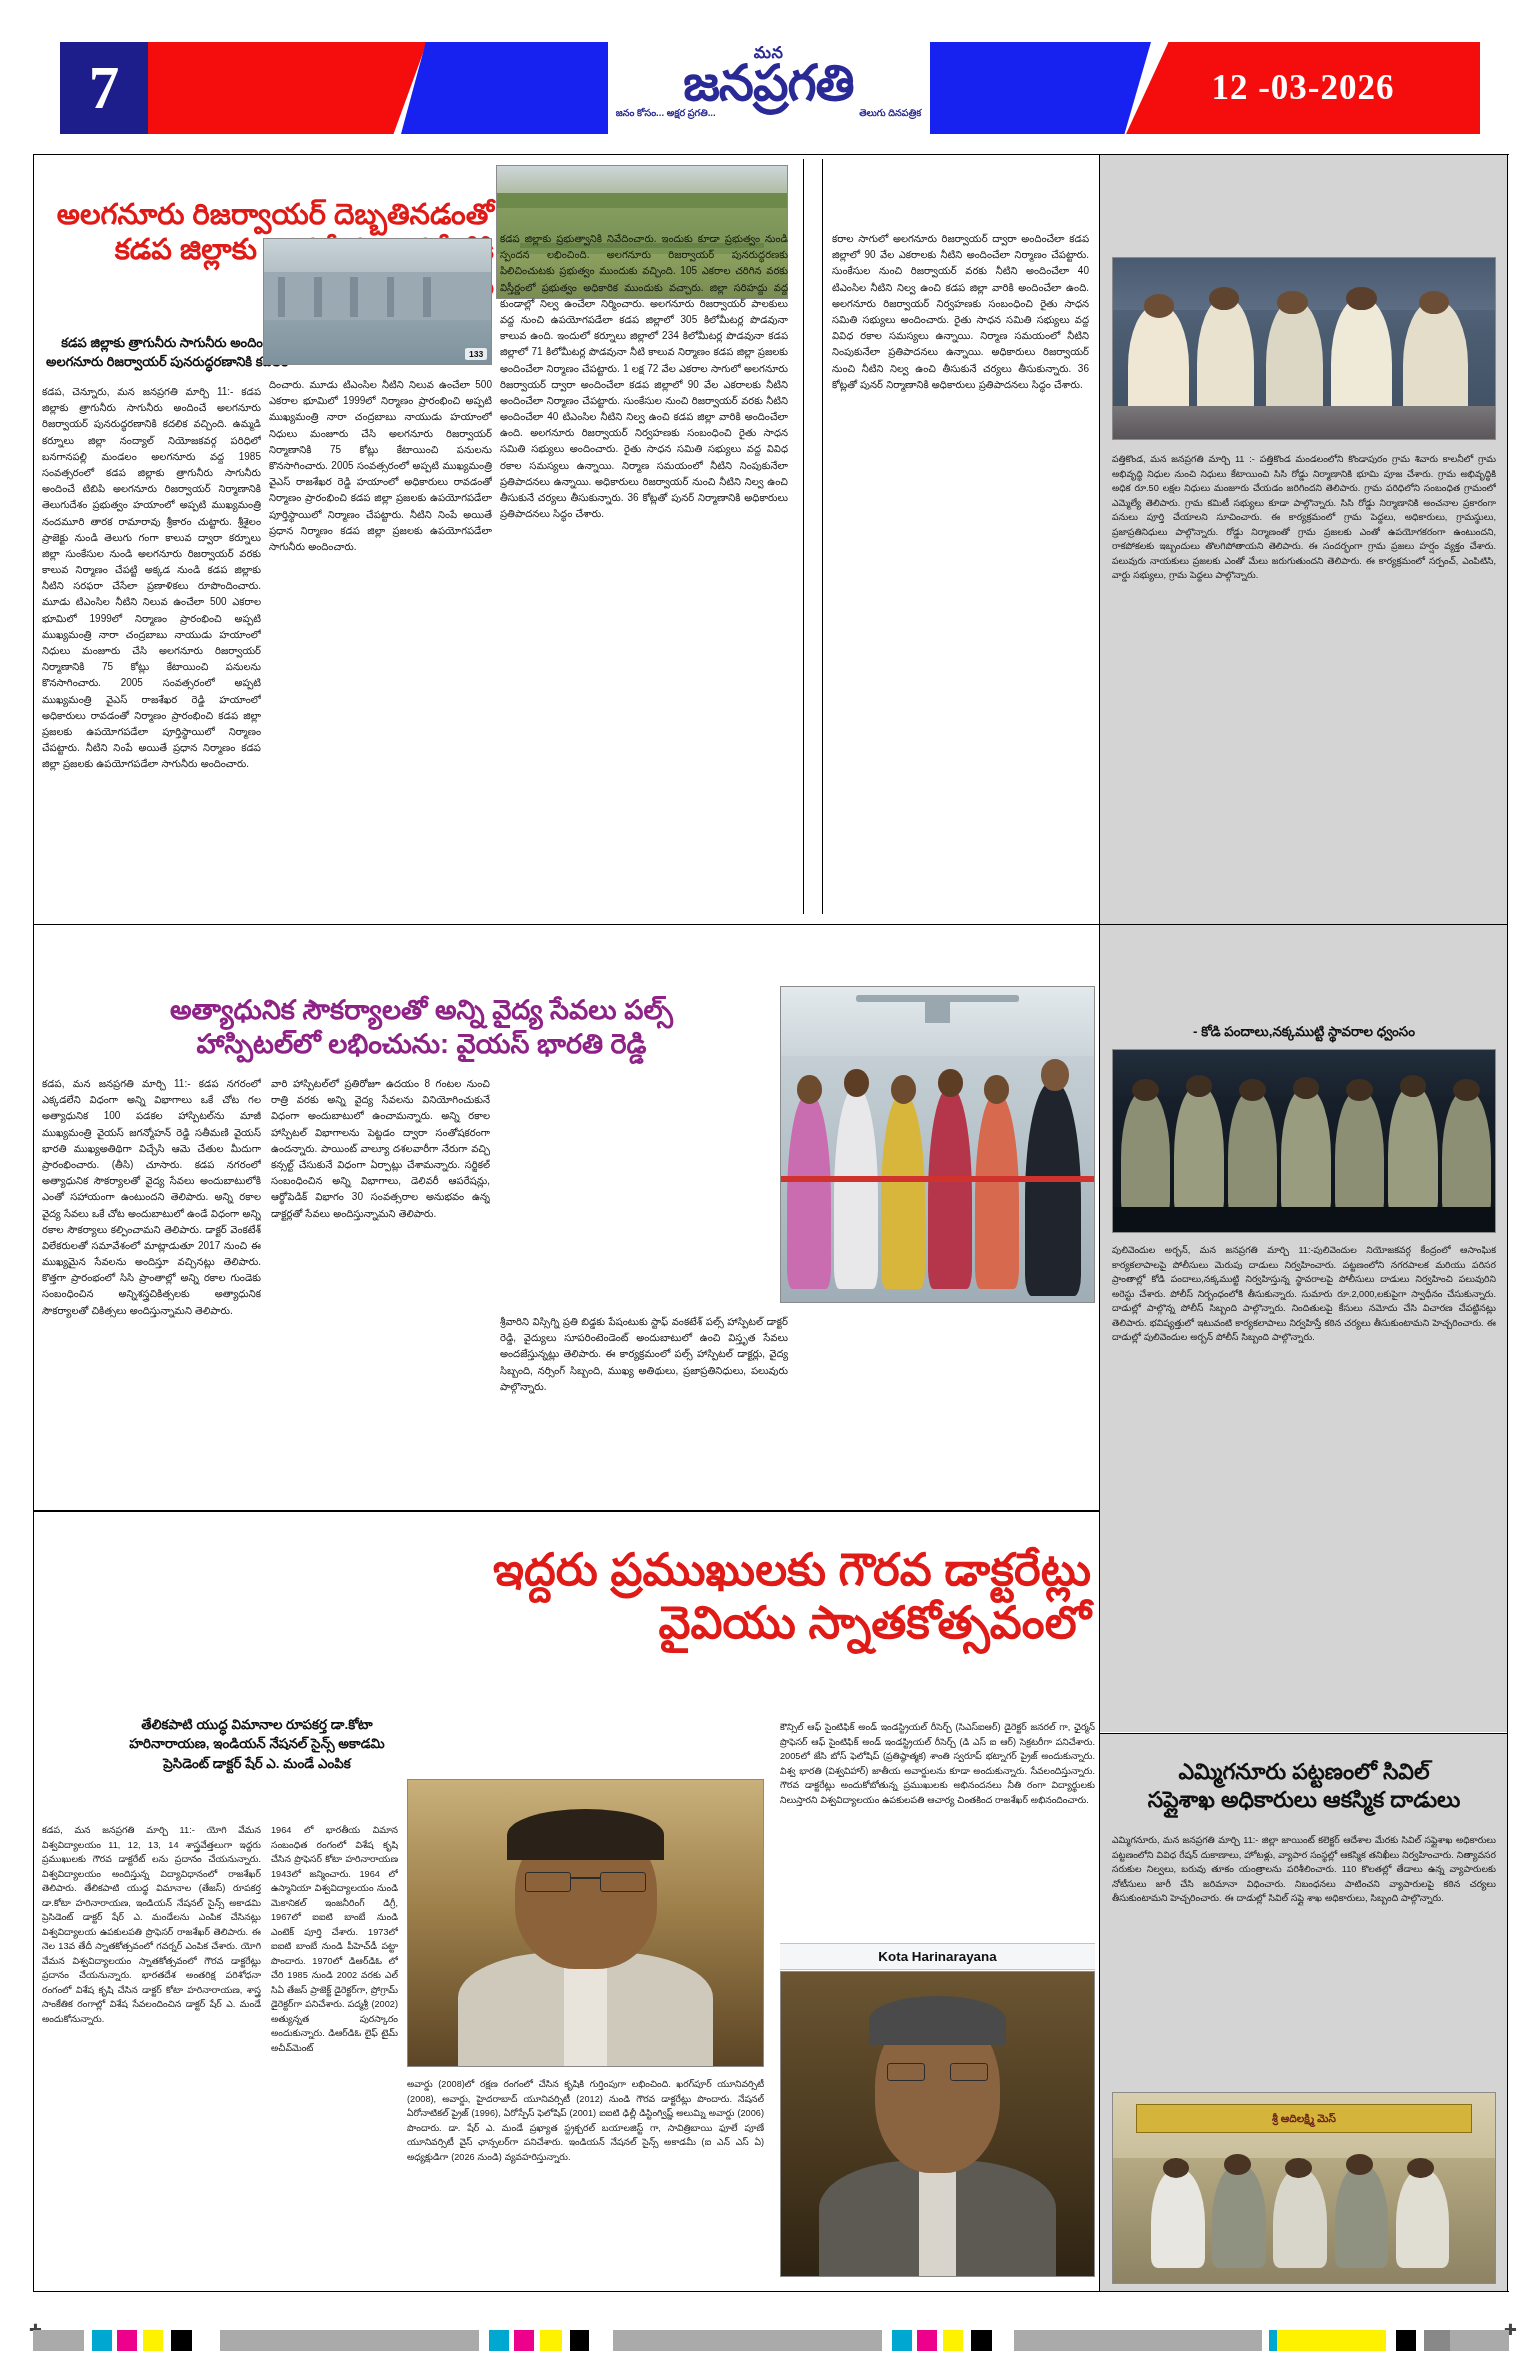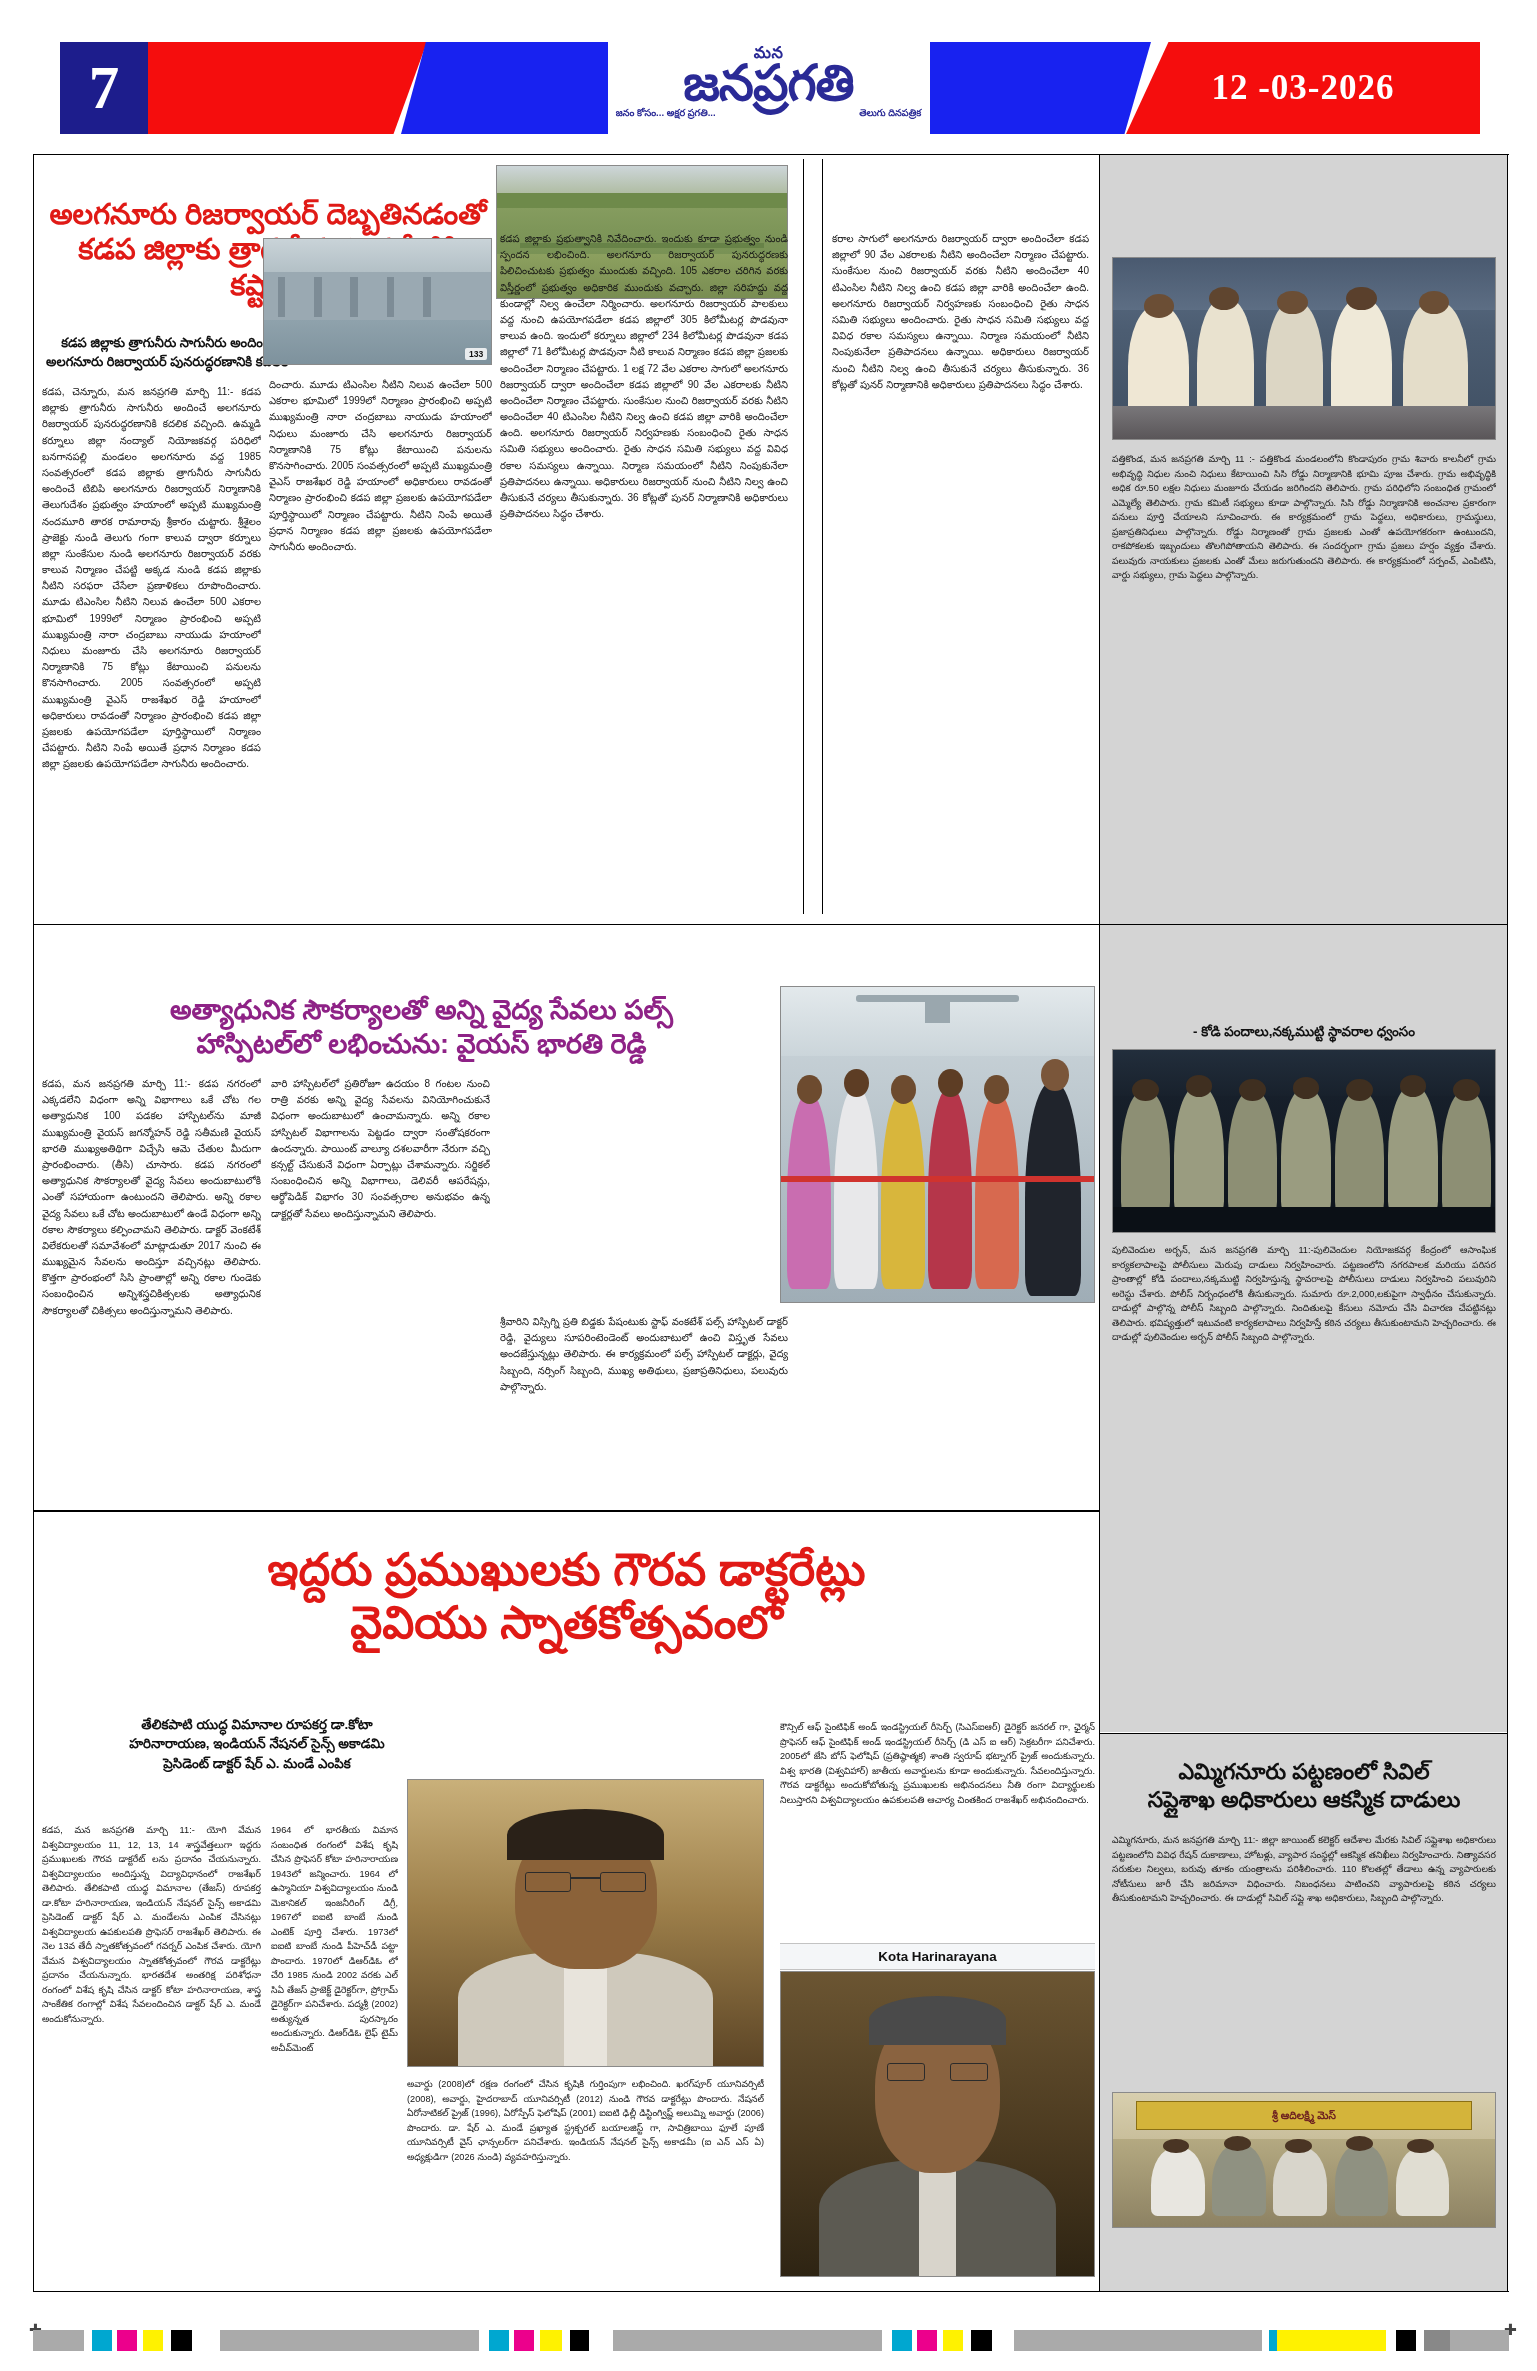--- a/index.html
+++ b/index.html
@@ -119,7 +119,7 @@
   .hl-red {
     color: #e01a16;
     font-weight: bold;
-    text-align: center;
+    text-align: right;
     line-height: 1.22;
     font-family: "Liberation Sans", sans-serif;
   }

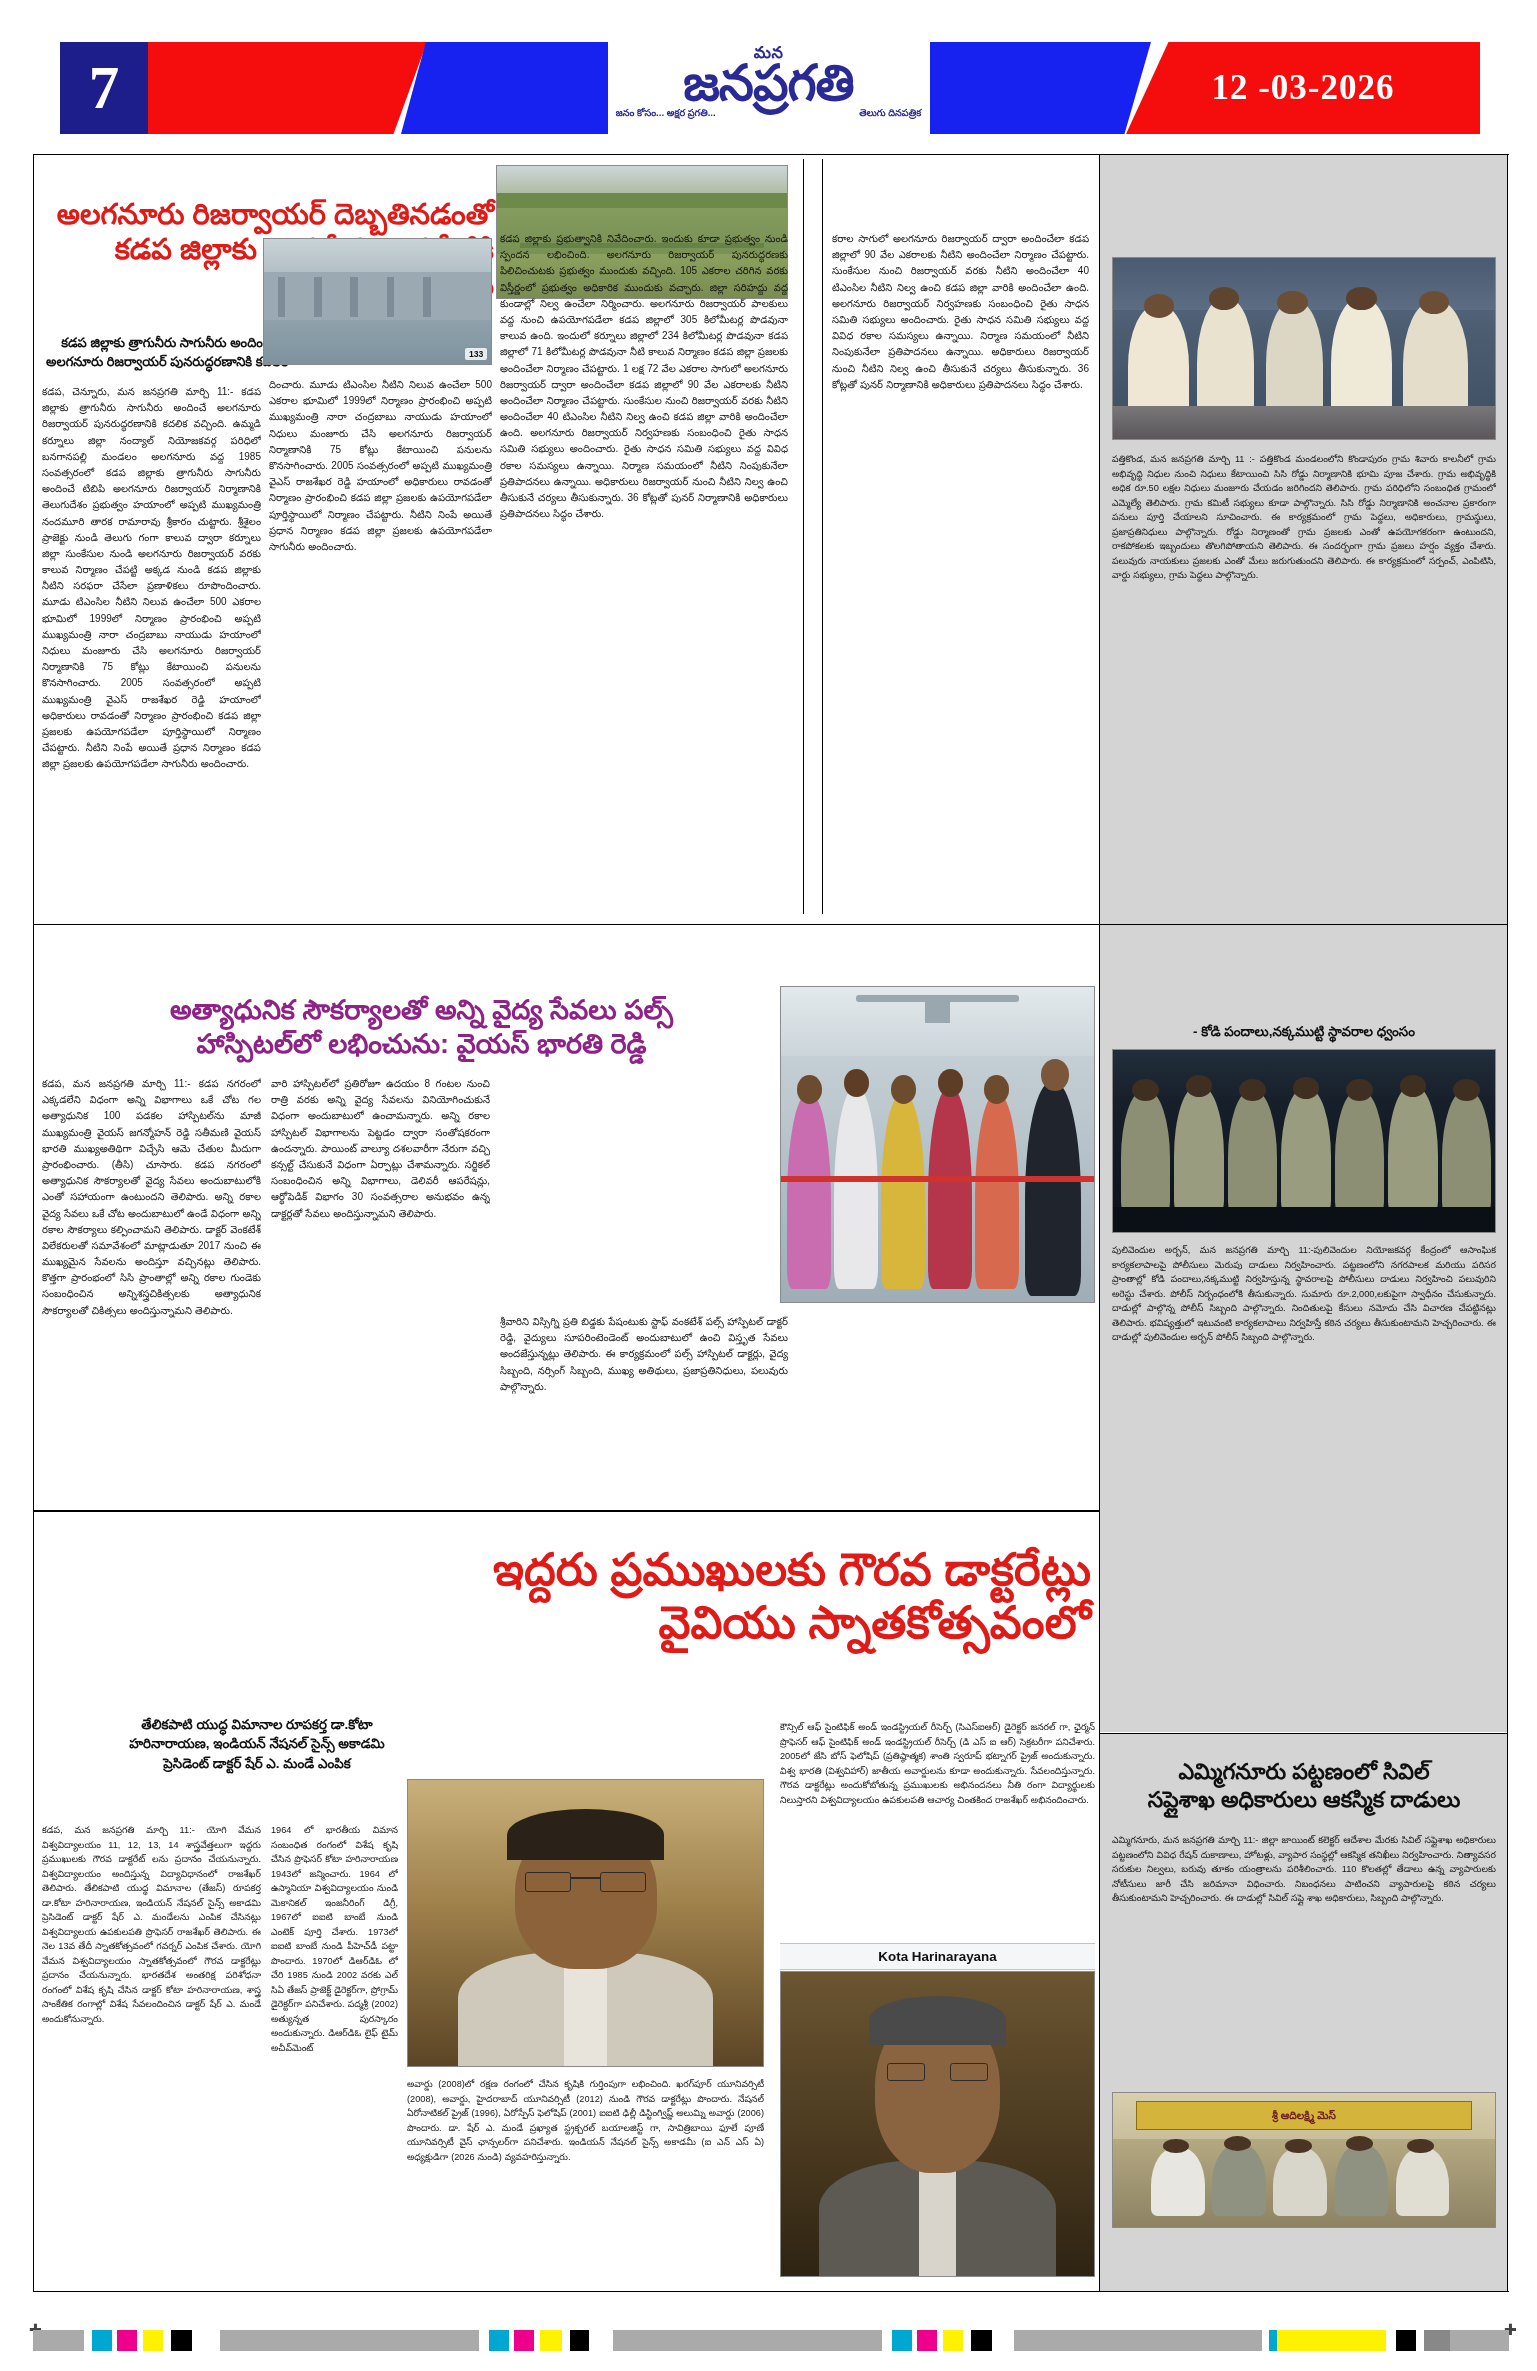--- a/index.html
+++ b/index.html
@@ -359,7 +359,7 @@
 
   <div class="bodytext tiny" style="position:absolute; left:1112px; top:1833px; width:384px; height:248px; overflow:hidden;">ఎమ్మిగనూరు, మన జనప్రగతి మార్చి 11:- జిల్లా జాయింట్ కలెక్టర్ ఆదేశాల మేరకు సివిల్ సప్లైశాఖ అధికారులు పట్టణంలోని వివిధ రేషన్ దుకాణాలు, హోటళ్లు, వ్యాపార సంస్థల్లో ఆకస్మిక తనిఖీలు నిర్వహించారు. నిత్యావసర సరుకుల నిల్వలు, బరువు తూకం యంత్రాలను పరిశీలించారు. 110 కొలతల్లో తేడాలు ఉన్న వ్యాపారులకు నోటీసులు జారీ చేసి జరిమానా విధించారు. నిబంధనలు పాటించని వ్యాపారులపై కఠిన చర్యలు తీసుకుంటామని హెచ్చరించారు. ఈ దాడుల్లో సివిల్ సప్లై శాఖ అధికారులు, సిబ్బంది పాల్గొన్నారు.</div>
 
-  <div class="photo" style="left:1112px; top:2092px; width:384px; height:136px;padding-left:22px;">
+  <div class="photo" style="left:1112px; top:2092px; width:384px; height:192px;padding-left:22px;">
     <div class="ph-inner shopfr"></div>
     <div style="position:absolute;left:6%;top:6%;width:88%;height:29px;background:#d4b43a;border:1.9px solid #8a6f14;"></div>
     <div style="position:absolute;left:6%;top:6%;width:88%;height:29px;color:#6d2020;font-size:10.6px;font-weight:bold;text-align:center;line-height:29px;">శ్రీ ఆదిలక్ష్మి మెస్</div>

